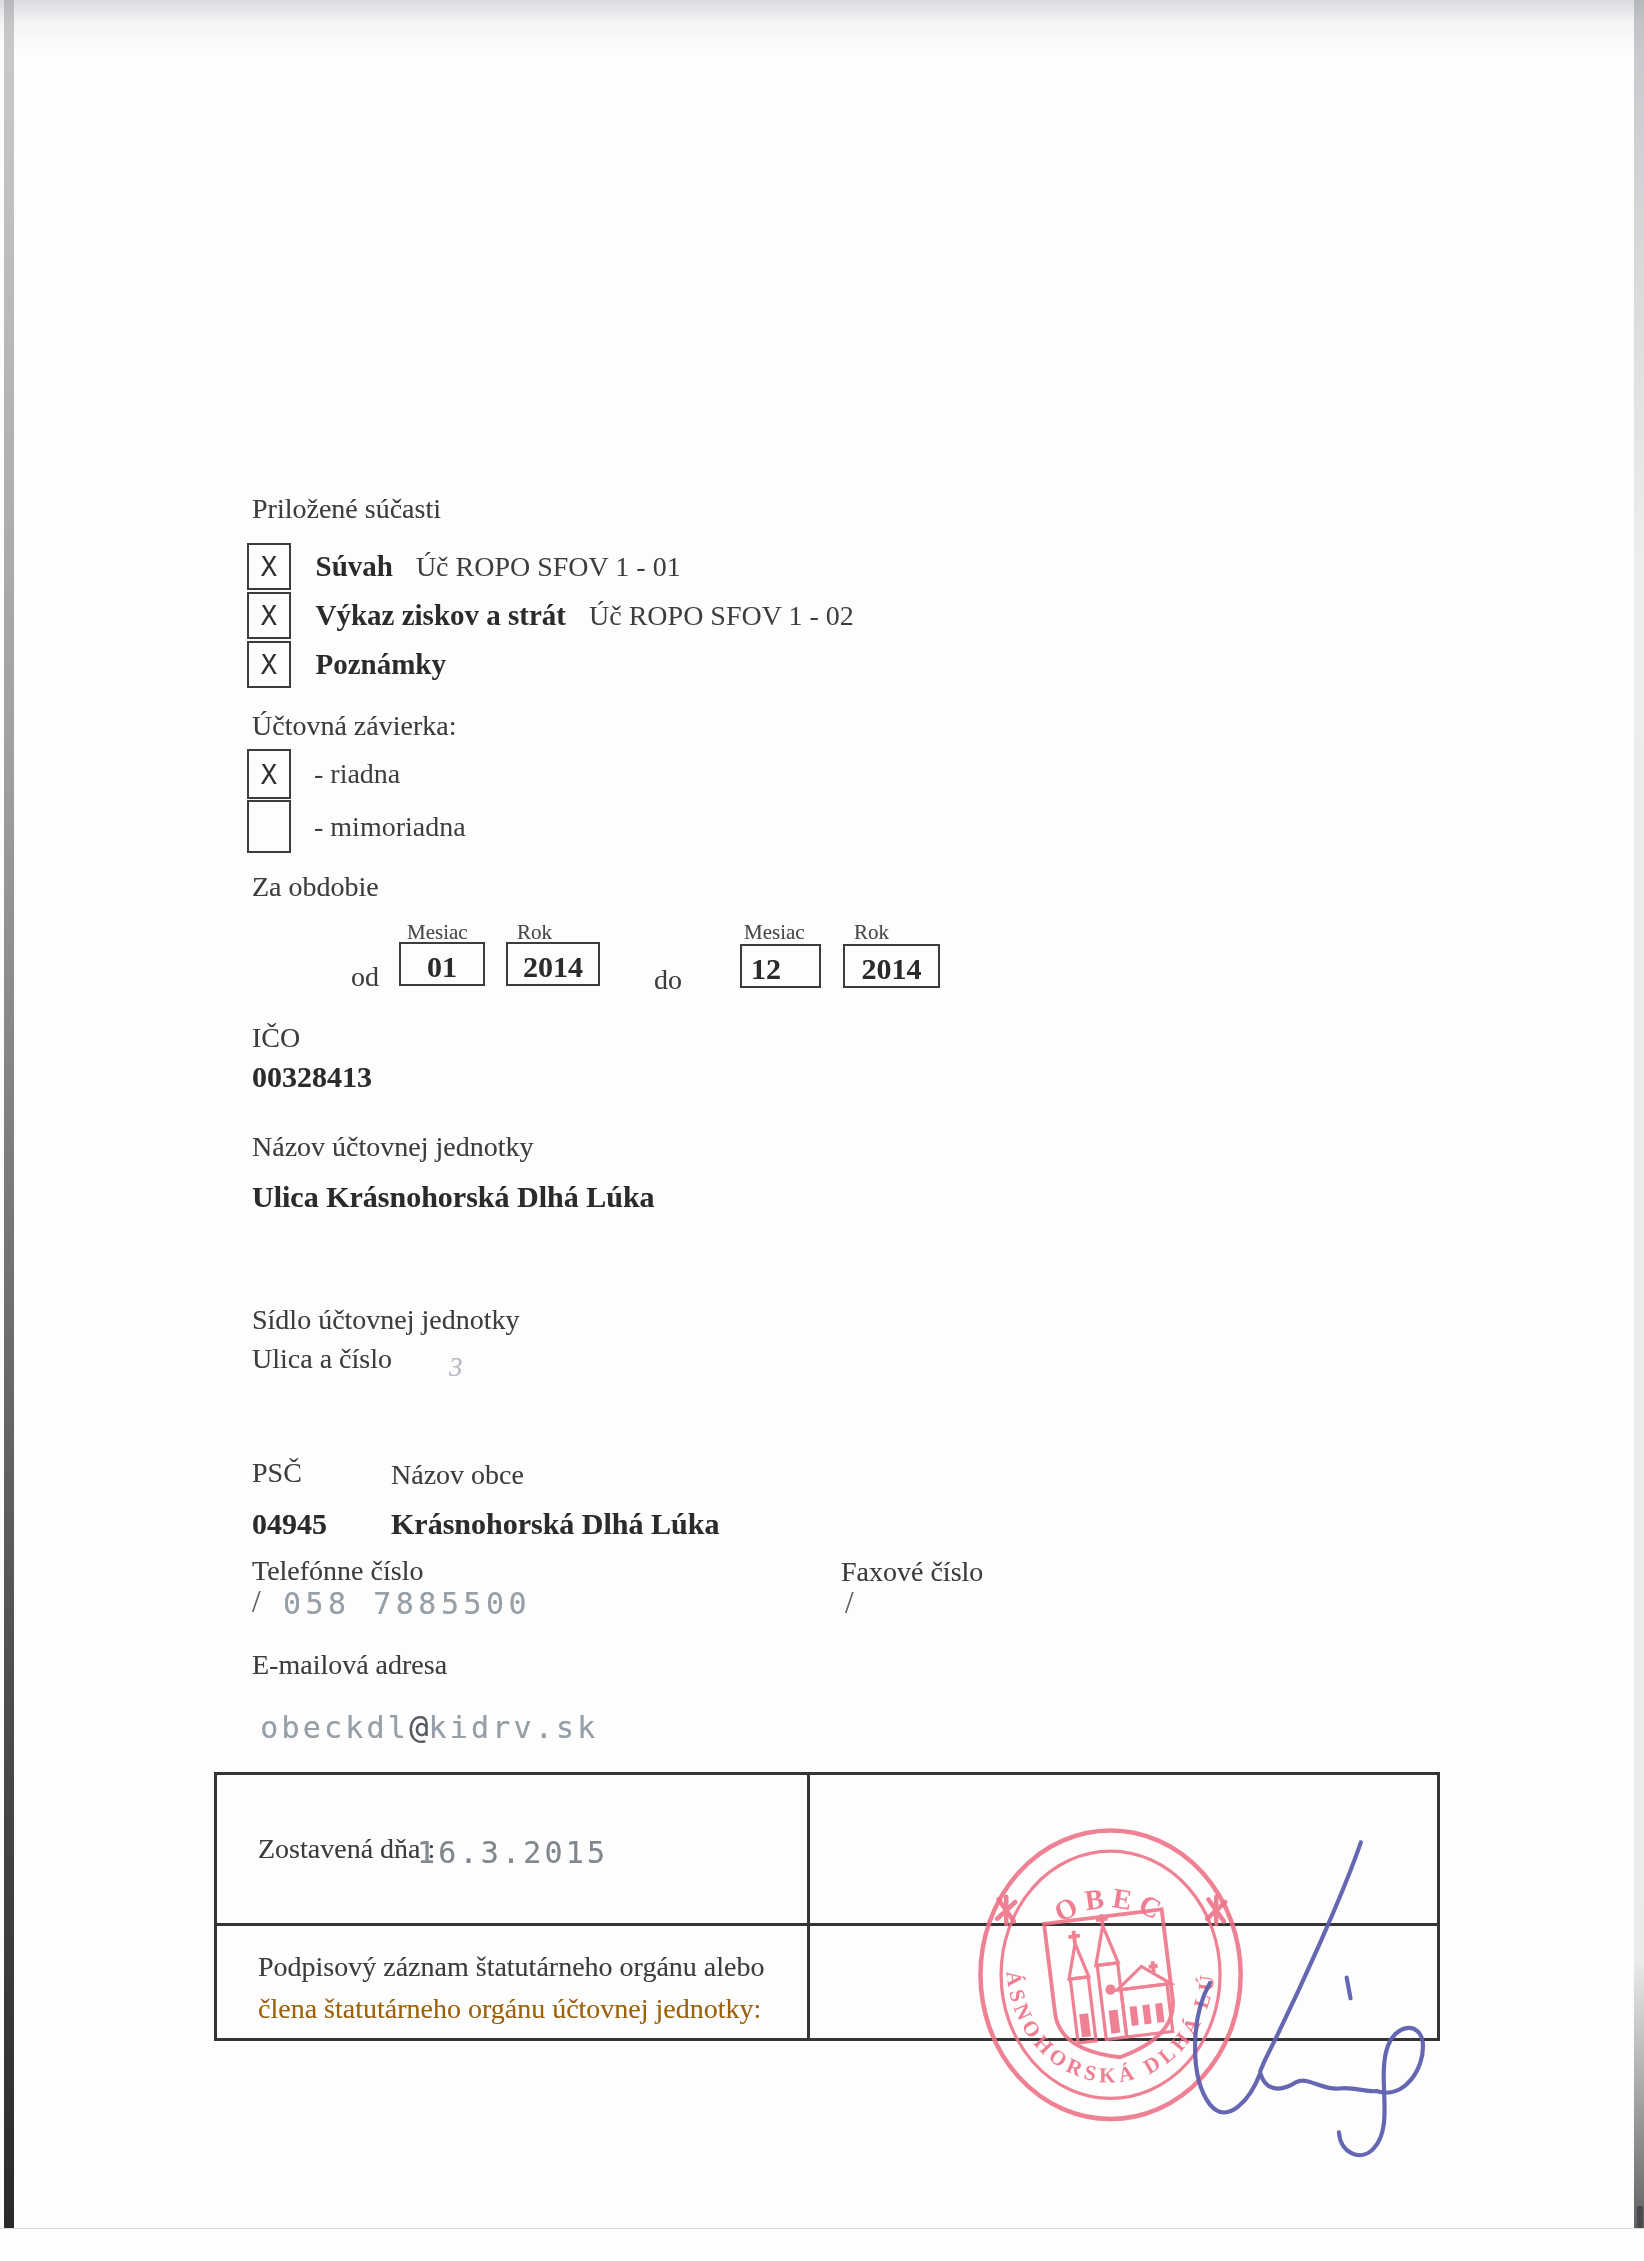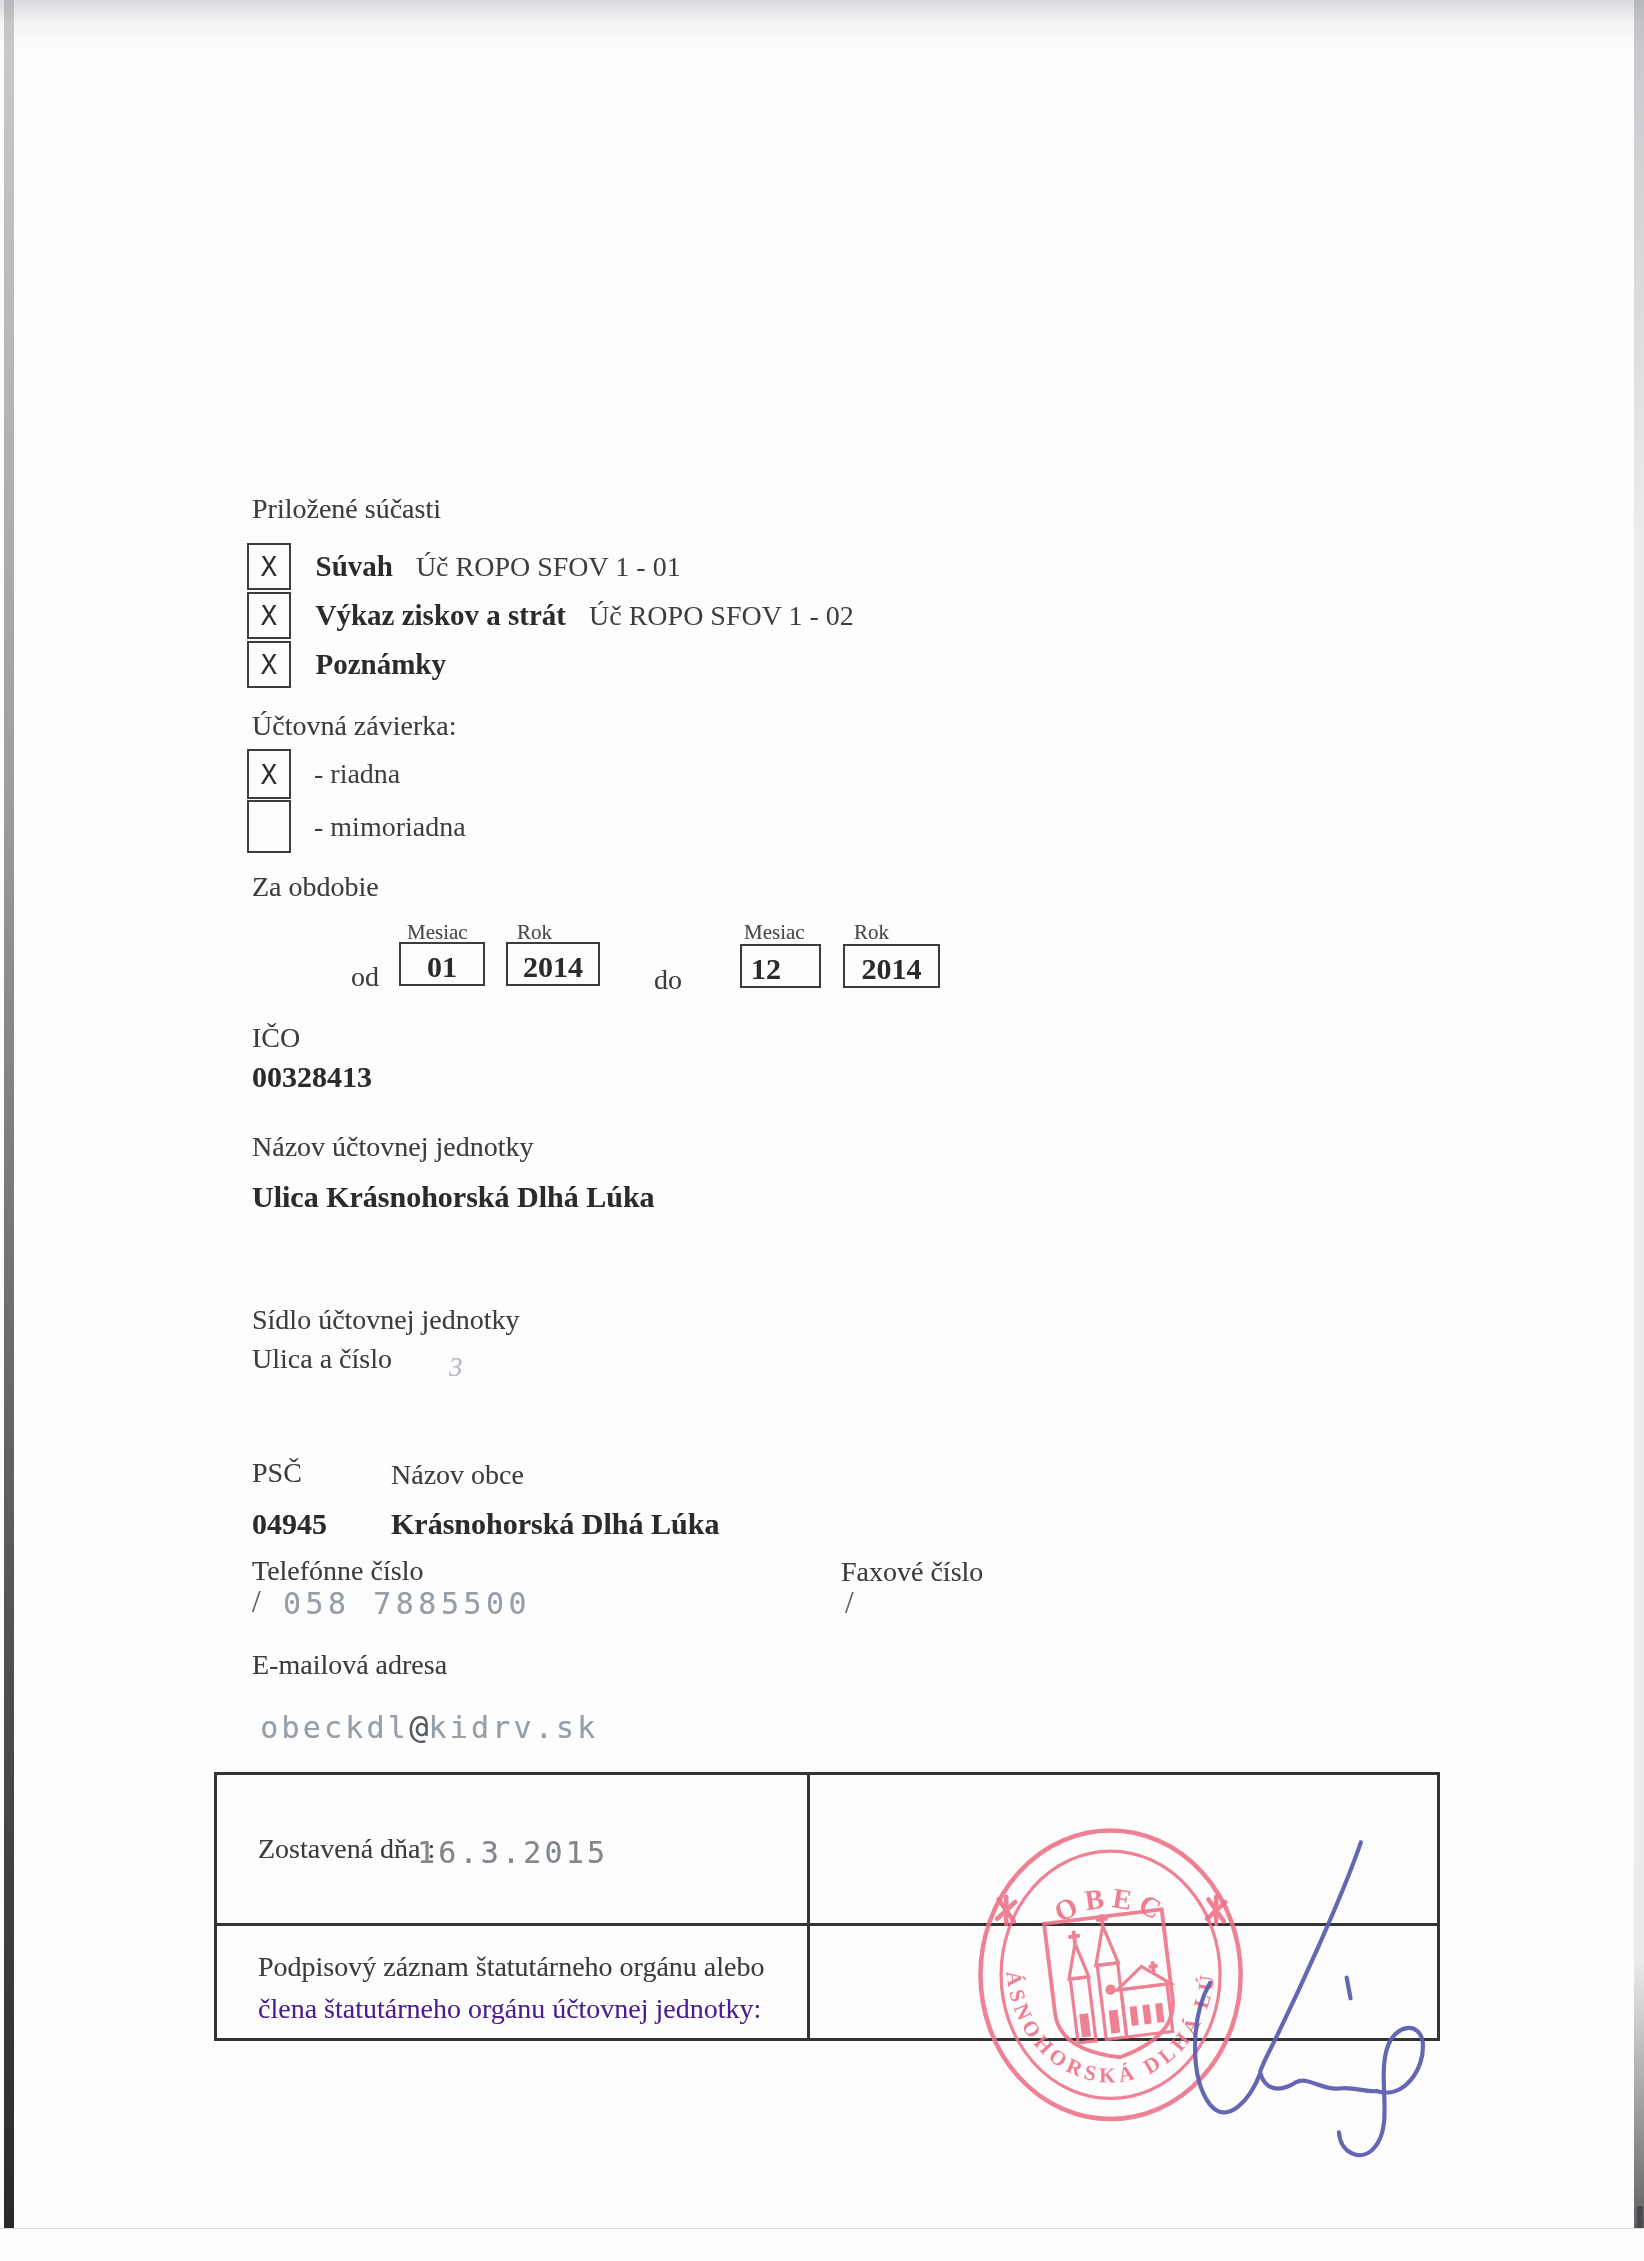--- a/index.html
+++ b/index.html
@@ -146,7 +146,7 @@
   <div class="txt typew" style="left:417px;top:1835px;font-size:30px;letter-spacing:3.2px;color:#82878e;">16.3.2015</div>
 
   <div class="txt" style="left:258px;top:1951px;font-size:28px;color:#3d3d3d;">Podpisový záznam štatutárneho orgánu alebo</div>
-  <div class="txt" style="left:258px;top:1993px;font-size:28px;color:#4c1d95;">člena štatutárneho orgánu účtovnej jednotky:</div>
+  <div class="txt" style="left:258px;top:1993px;font-size:28px;color:#a16207;">člena štatutárneho orgánu účtovnej jednotky:</div>
 
   <svg style="position:absolute;left:961px;top:1817px;" width="303" height="322" viewBox="0 0 470 500">
     <g stroke="#ee7187" fill="none" opacity="0.88">

